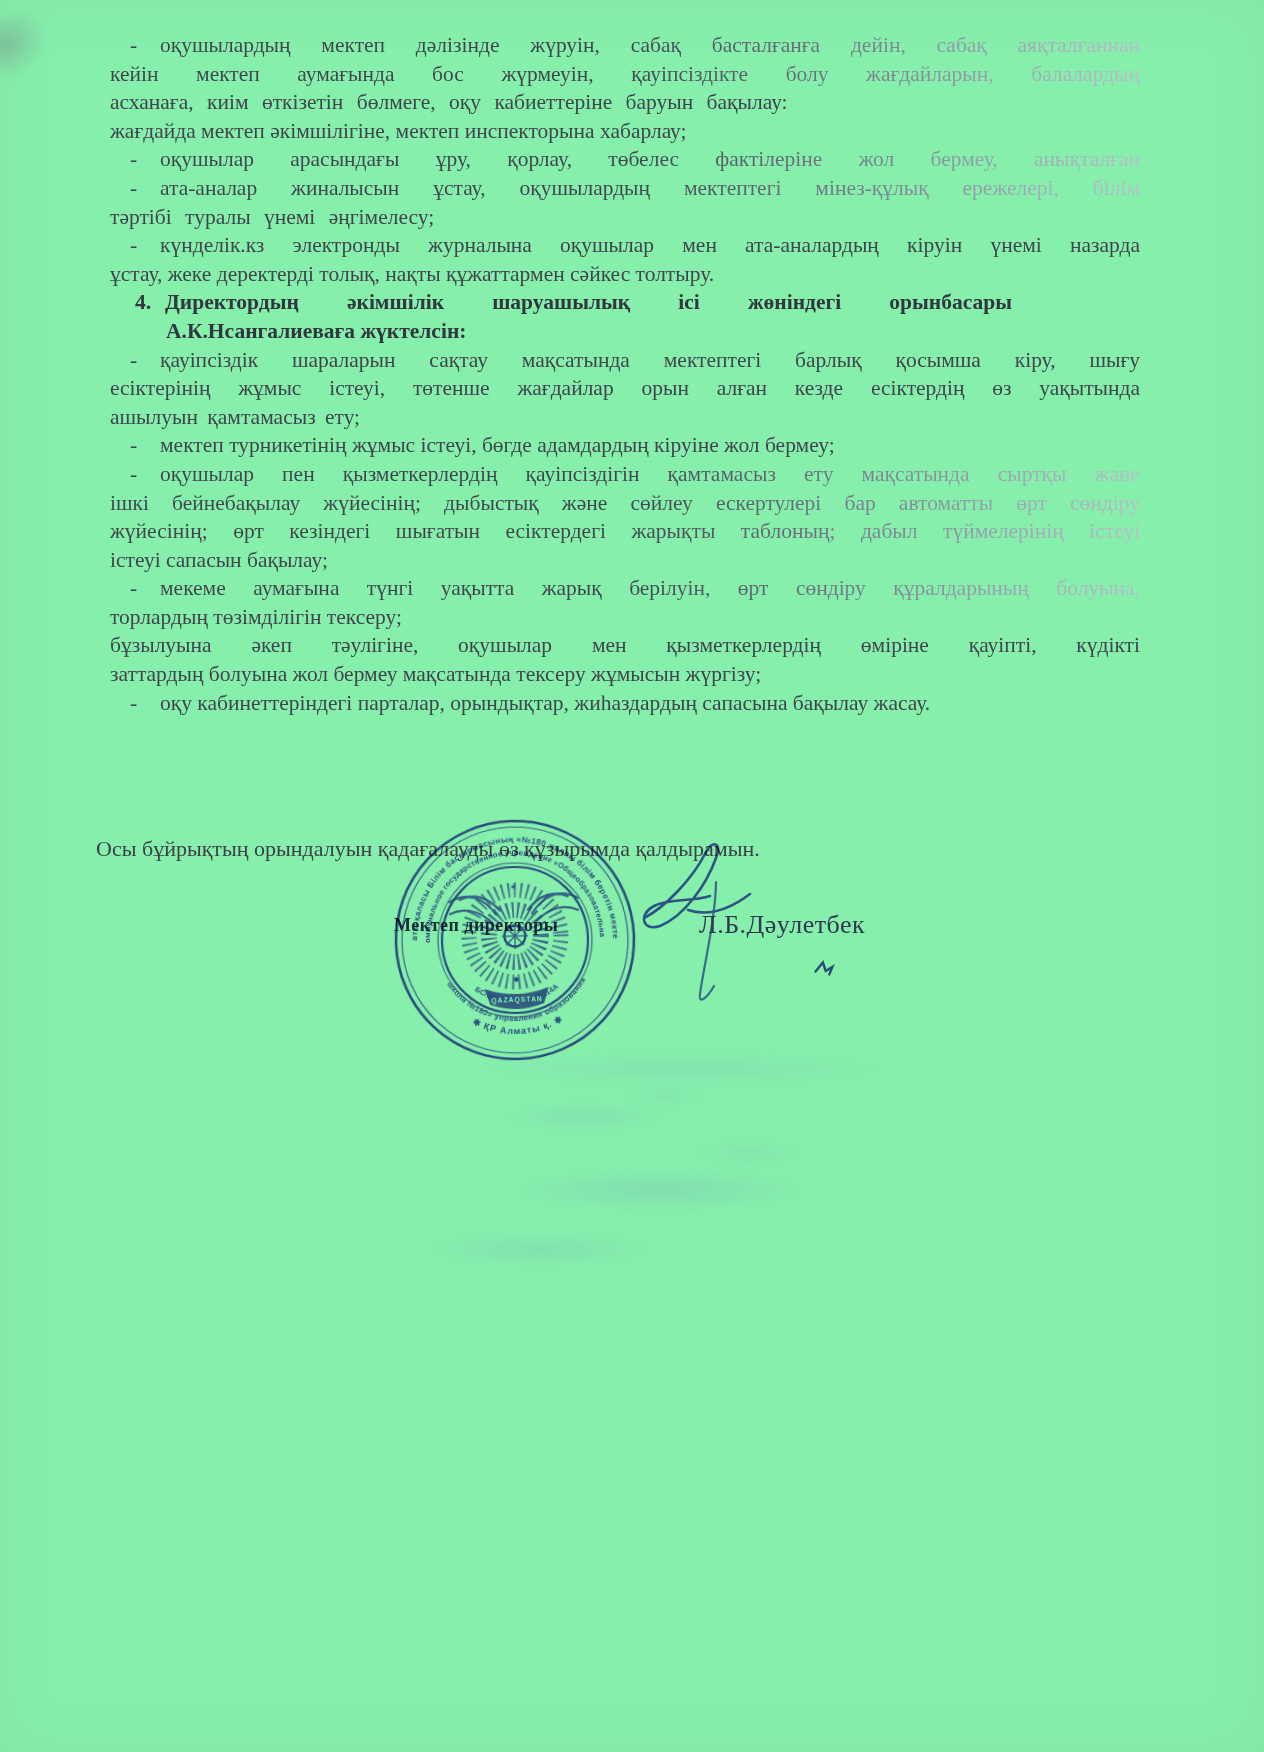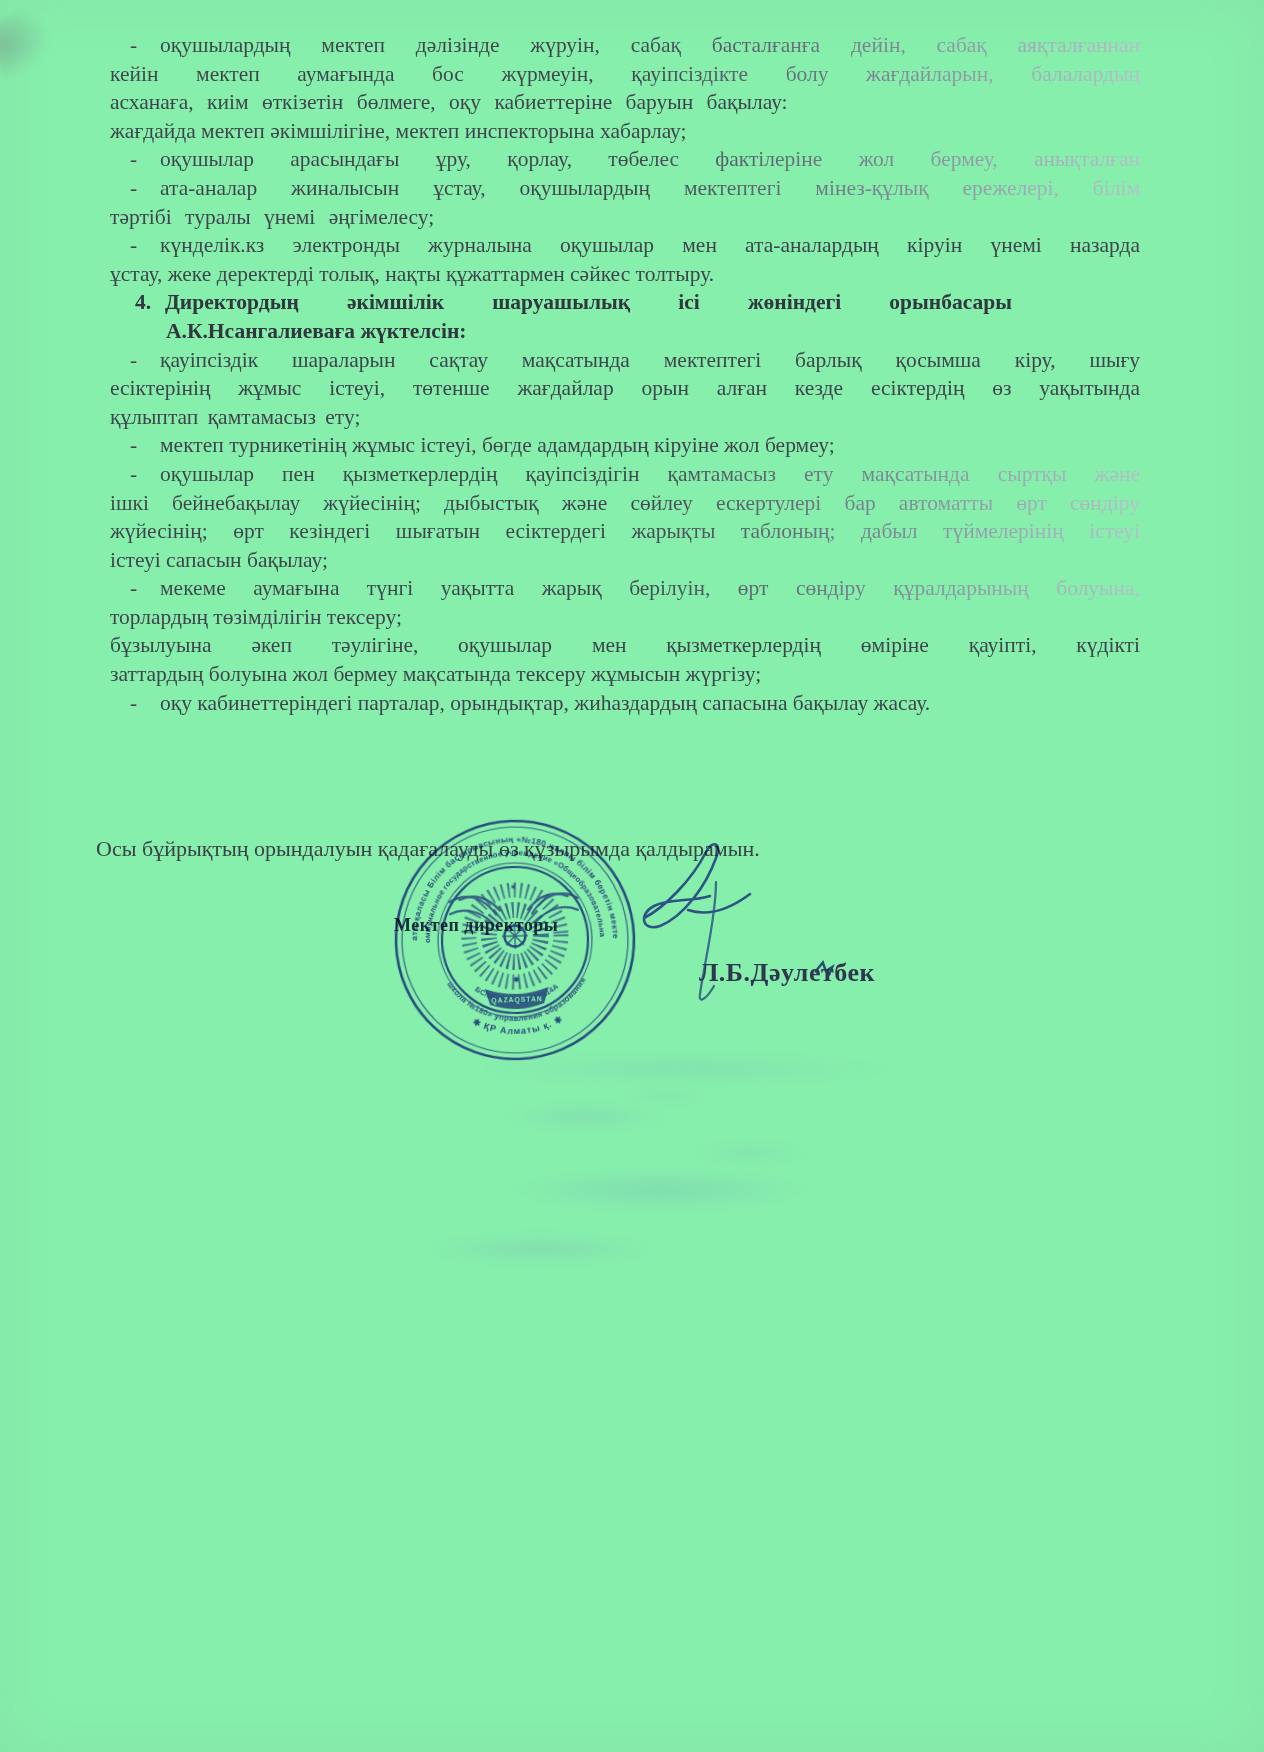--- a/index.html
+++ b/index.html
@@ -96,7 +96,7 @@
       <div class="line sub bold"><span>А.К.Нсангалиеваға жүктелсін:</span></div>
       <div class="line bullet just"><span class="dashbox">-</span><span>қауіпсіздік шараларын сақтау мақсатында мектептегі барлық қосымша кіру, шығу</span></div>
       <div class="line cont just"><span>есіктерінің жұмыс істеуі, төтенше жағдайлар орын алған кезде есіктердің өз уақытында</span></div>
-      <div class="line cont spread1"><span>құлыптап қамтамасыз ету;</span></div>
+      <div class="line cont spread1"><span>ашылуын қамтамасыз ету;</span></div>
       <div class="line bullet"><span class="dashbox">-</span><span>мектеп турникетінің жұмыс істеуі, бөгде адамдардың кіруіне жол бермеу;</span></div>
       <div class="line bullet just fade"><span class="dashbox">-</span><span>оқушылар пен қызметкерлердің қауіпсіздігін қамтамасыз ету мақсатында сыртқы және</span></div>
       <div class="line cont just fade"><span>ішкі бейнебақылау жүйесінің; дыбыстық және сөйлеу ескертулері бар автоматты өрт сөндіру</span></div>

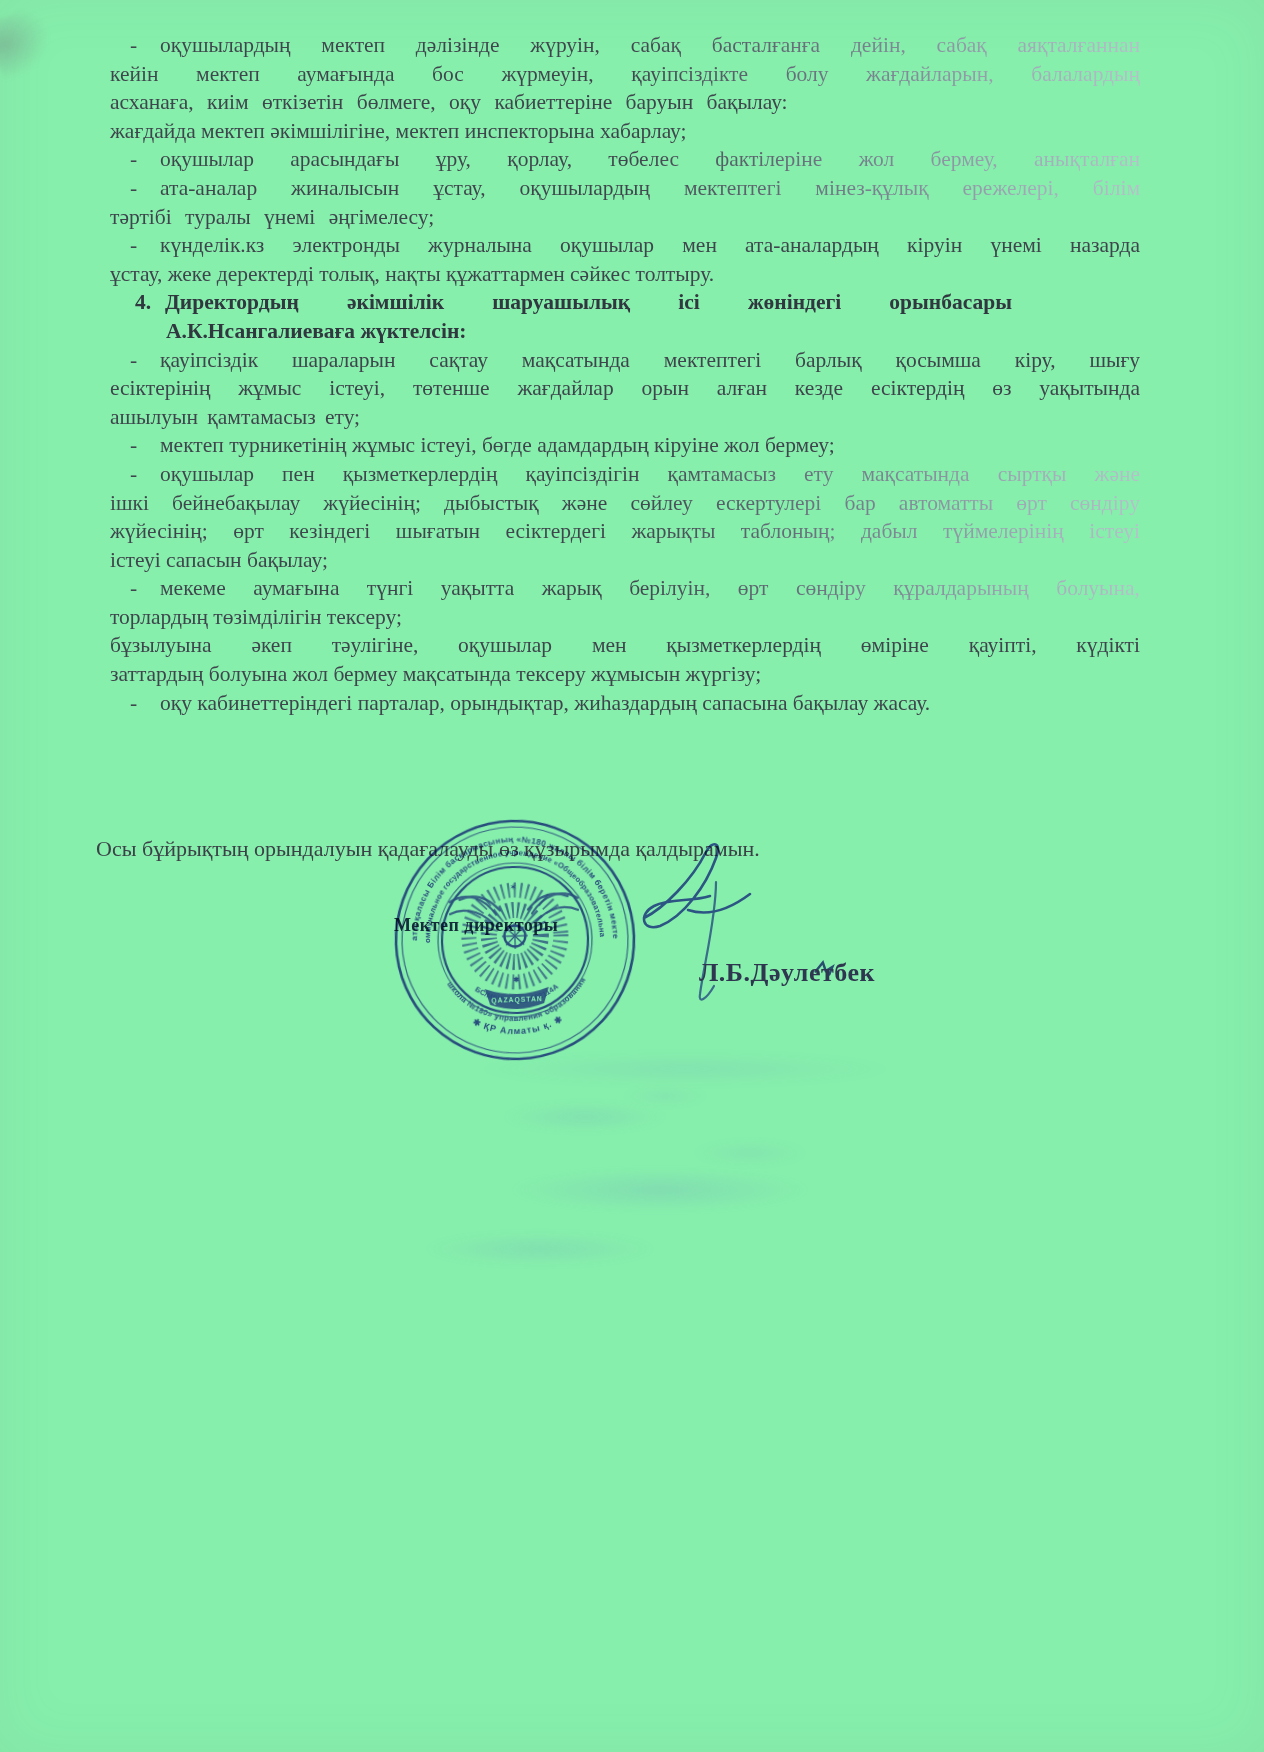--- a/index.html
+++ b/index.html
@@ -40,8 +40,8 @@
     filter:blur(0.3px);
   }
   .sig-name{
-    position:absolute;left:699px;top:910px;font-size:26px;font-weight:bold;
-    color:#2f3650;z-index:6;letter-spacing:0.5px;filter:blur(0.2px);margin-top:48px;
+    position:absolute;left:699px;top:910px;font-size:26px;font-weight:normal;
+    color:#2f3650;z-index:6;letter-spacing:0.5px;filter:blur(0.2px);
   }
   
   .stamp{

